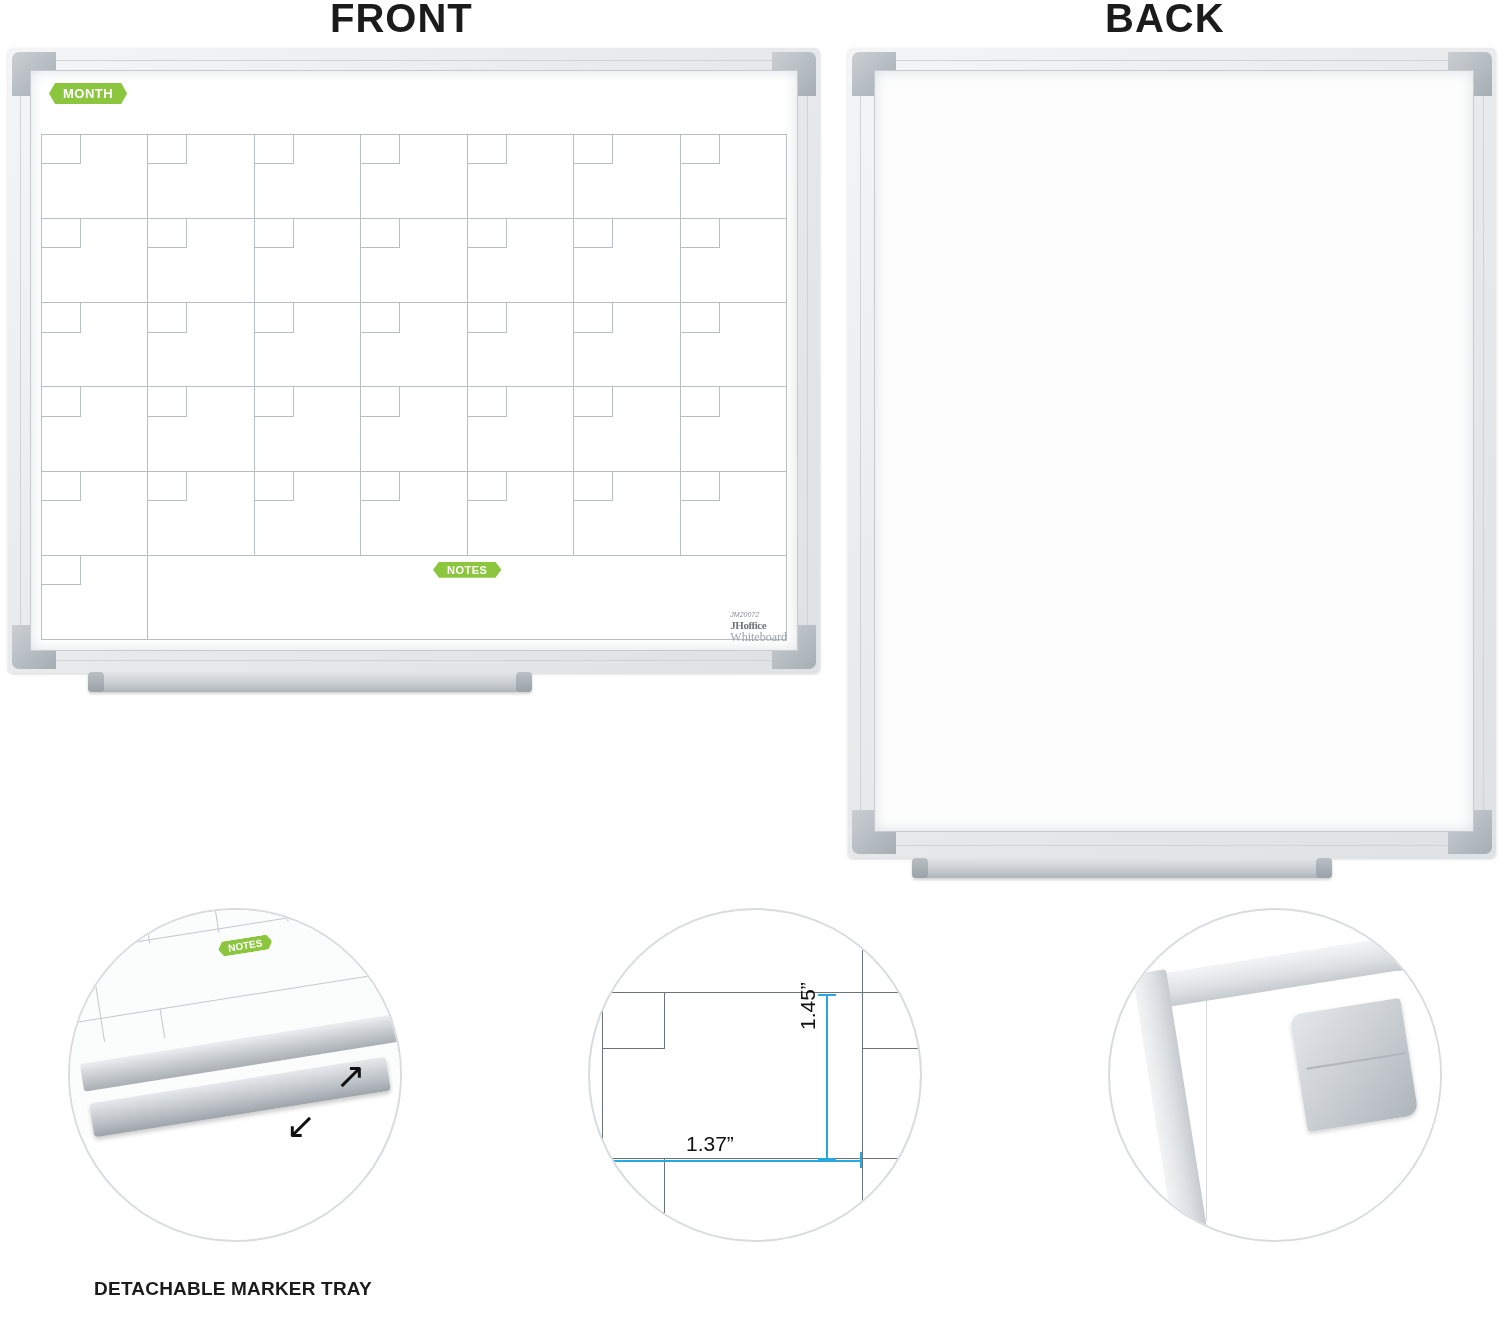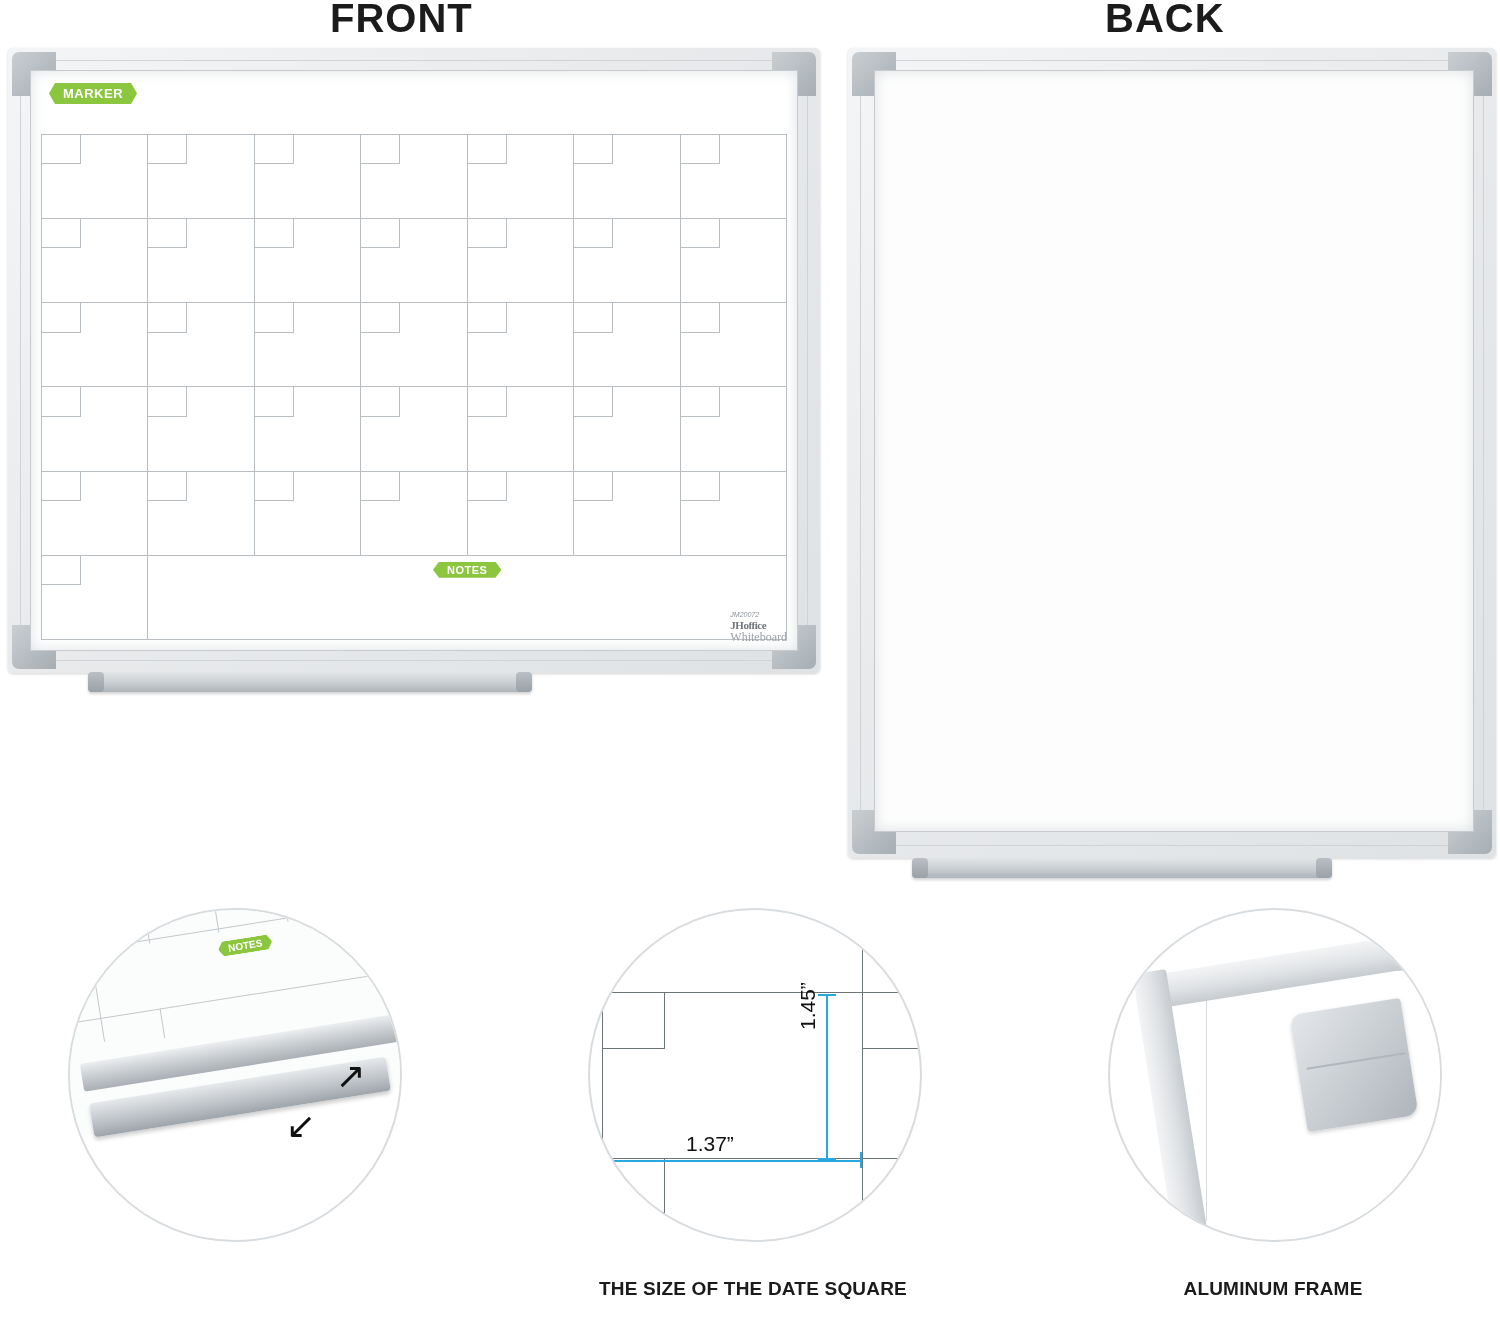--- a/index.html
+++ b/index.html
@@ -347,7 +347,7 @@
     <div class="frame-inner">
       <div class="cal">
 
-        <div class="month-chip">MARKER</div>
+        <div class="month-chip">MONTH</div>
 
 
         <div class="grid">

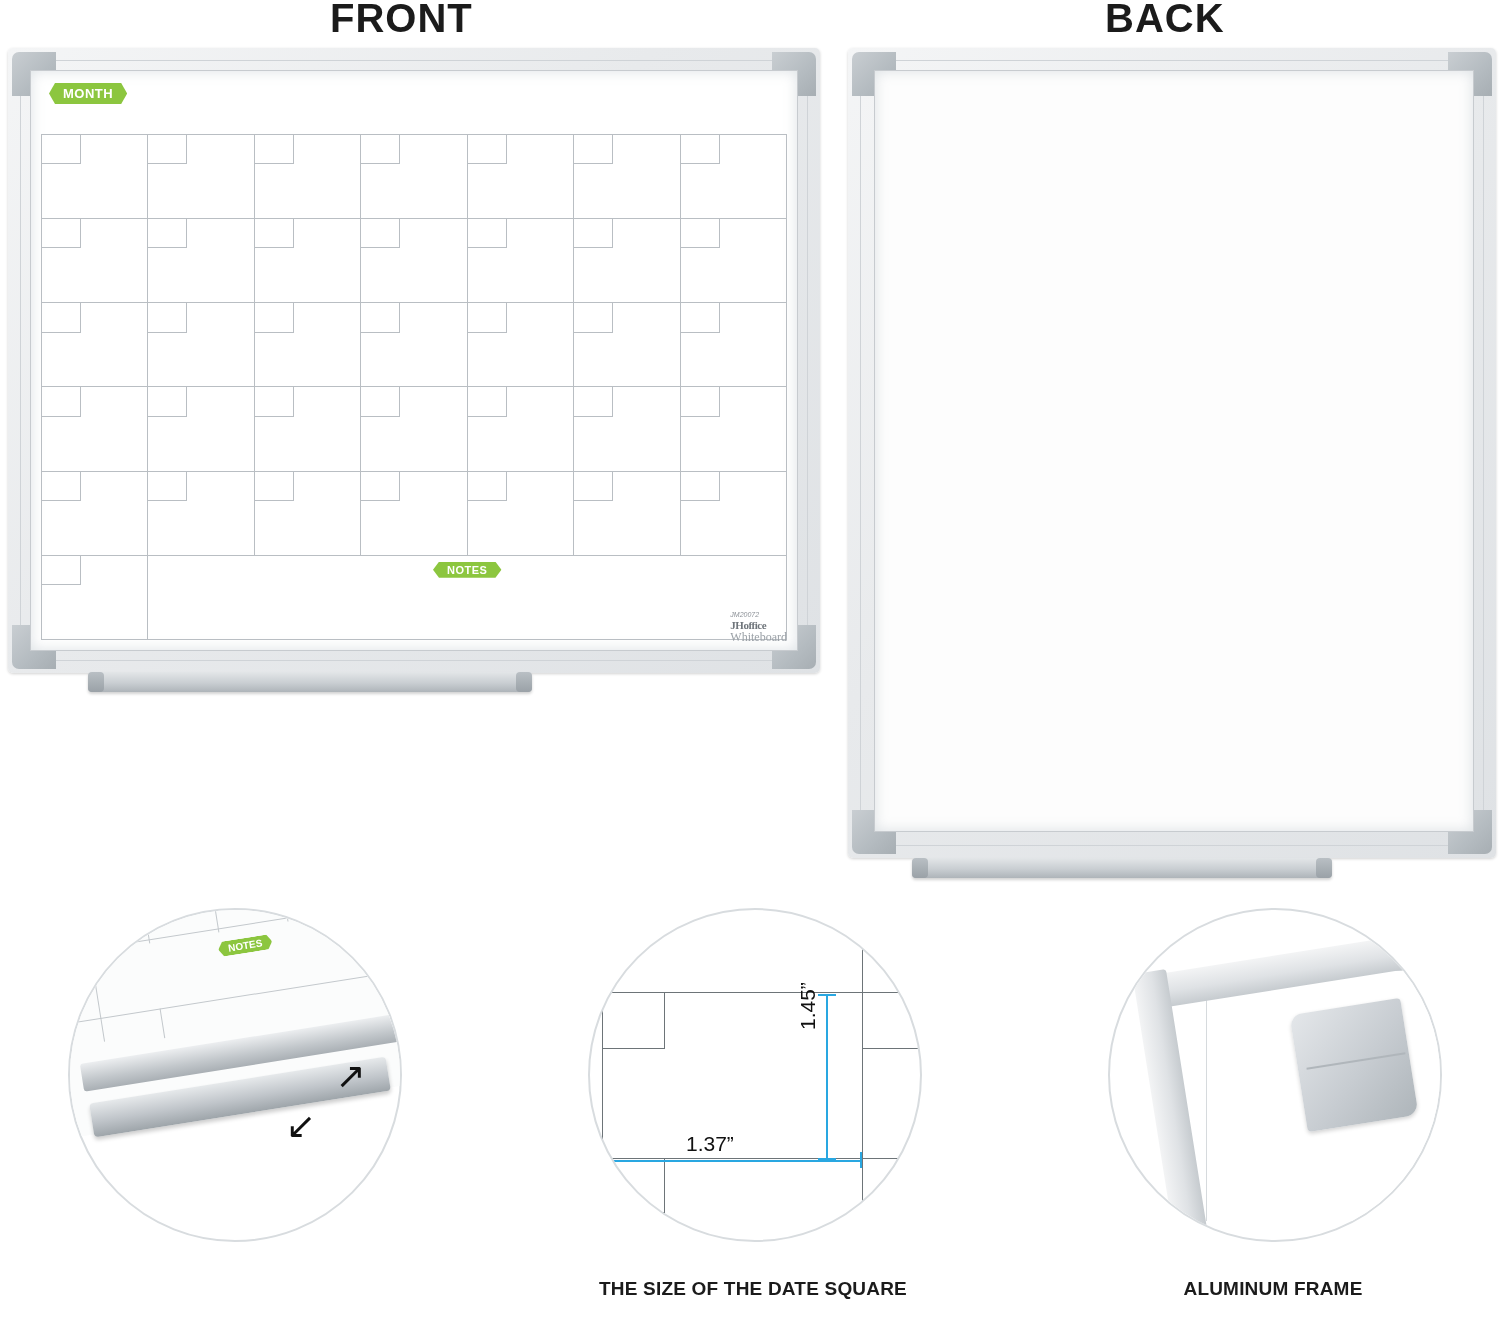--- a/index.html
+++ b/index.html
@@ -515,6 +515,7 @@
     <div id="arrow-up" class="arrow">↗</div>
     <div id="arrow-down" class="arrow">↙</div>
   </div>
+  <div id="caption-1" class="detail-caption">DETACHABLE MARKER TRAY</div>
 
   <div id="detail-2" class="detail">
 

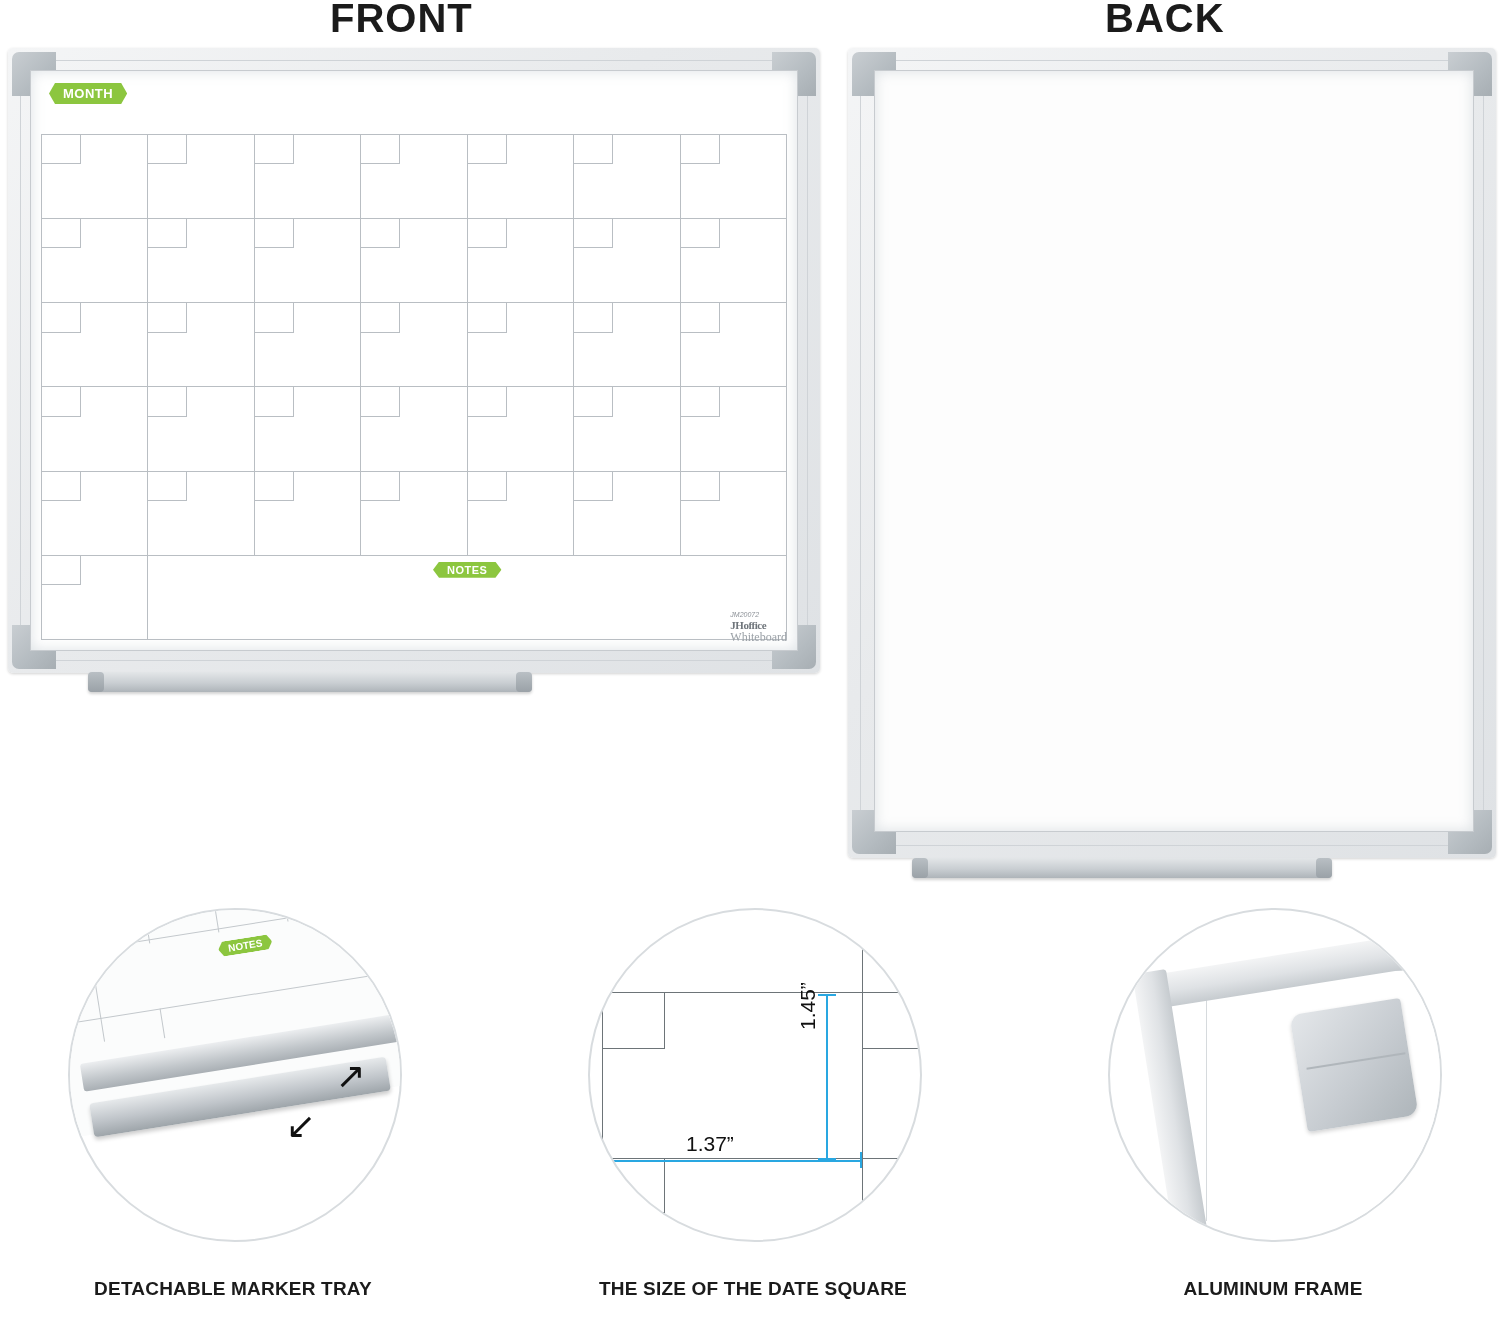--- a/index.html
+++ b/index.html
@@ -540,7 +540,6 @@
     <div id="d2-w" class="d2-text">1.37”</div>
     <div id="d2-h" class="d2-text">1.45”</div>
   </div>
-  <div id="caption-2" class="detail-caption">THE SIZE OF THE DATE SQUARE</div>
 
   <div id="detail-3" class="detail">
     <div class="d3-white"></div>

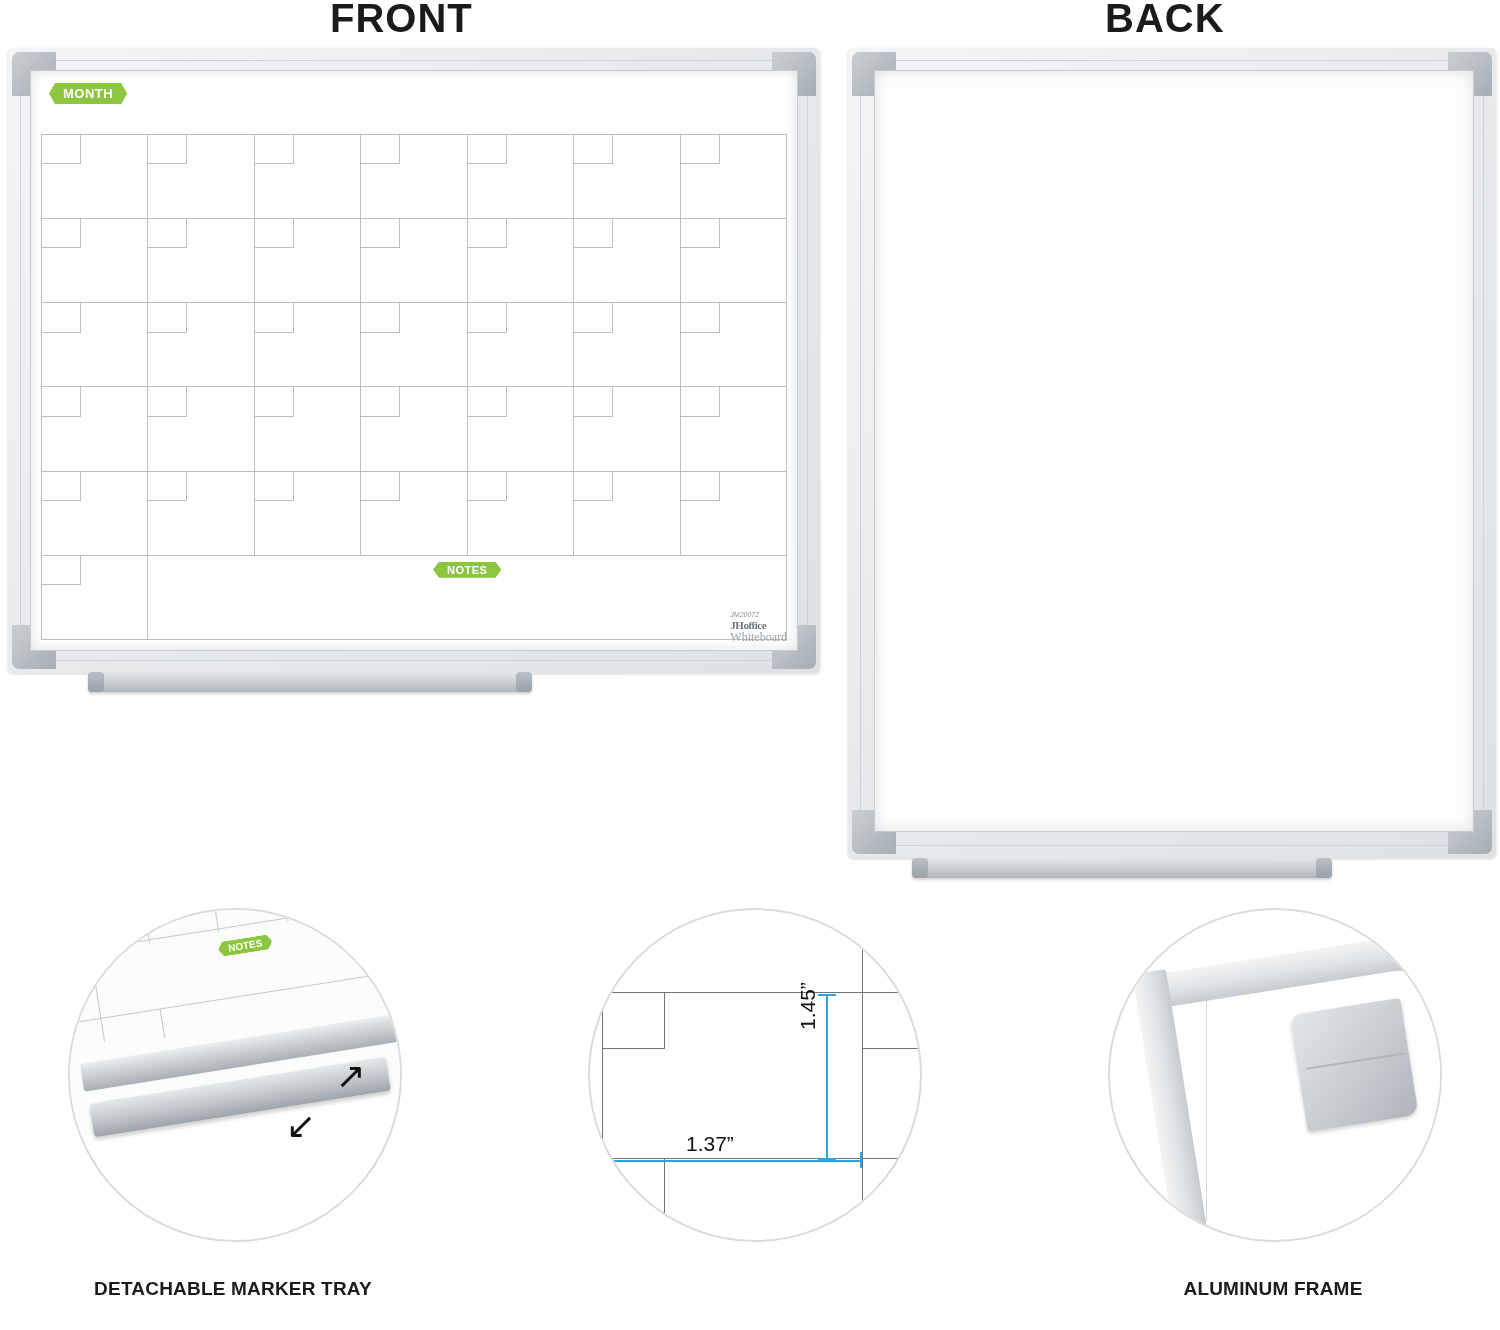--- a/index.html
+++ b/index.html
@@ -548,7 +548,6 @@
     <div class="d3-corner"></div>
     <div class="d3-corner-seam"></div>
   </div>
-  <div id="caption-3" class="detail-caption">ALUMINUM FRAME</div>
 
 </div>
 

